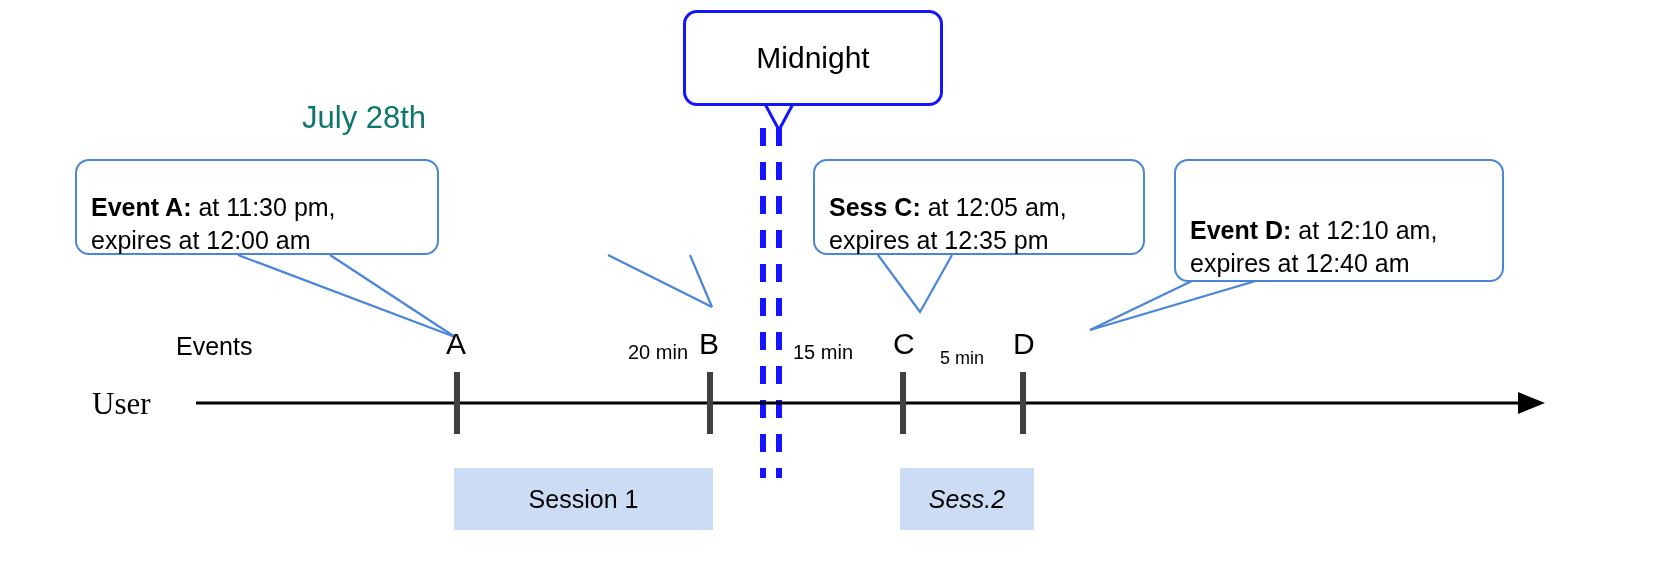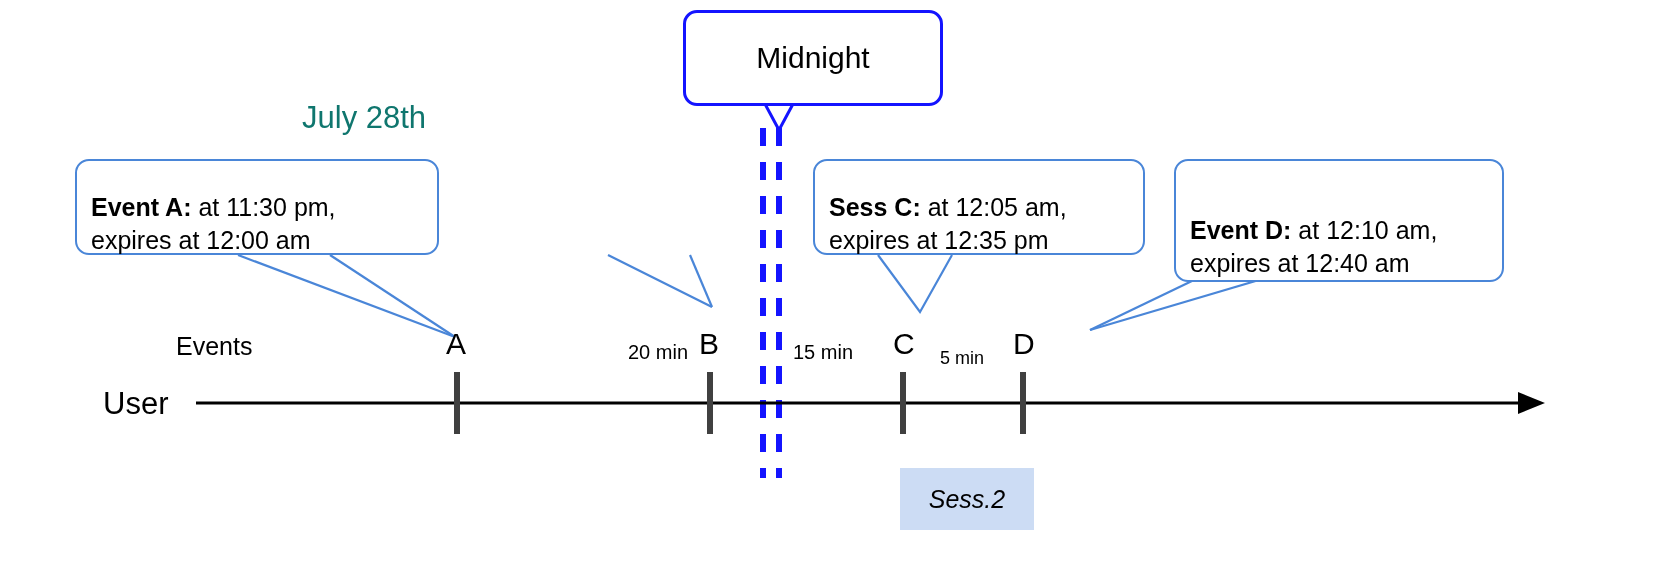--- a/index.html
+++ b/index.html
@@ -161,7 +161,7 @@
   </div>
 
   <div class="row-label events-label" style="left:176px; top:332px;">Events</div>
-  <div class="row-label user-label" style="left:103px; top:386px;">User</div>
+  <div class="row-label user-label" style="left:92px; top:386px;font-family:Liberation Serif, serif;">User</div>
 
   <div class="tick-label" style="left:446px; top:327px;">A</div>
   <div class="tick-label" style="left:699px; top:327px;">B</div>

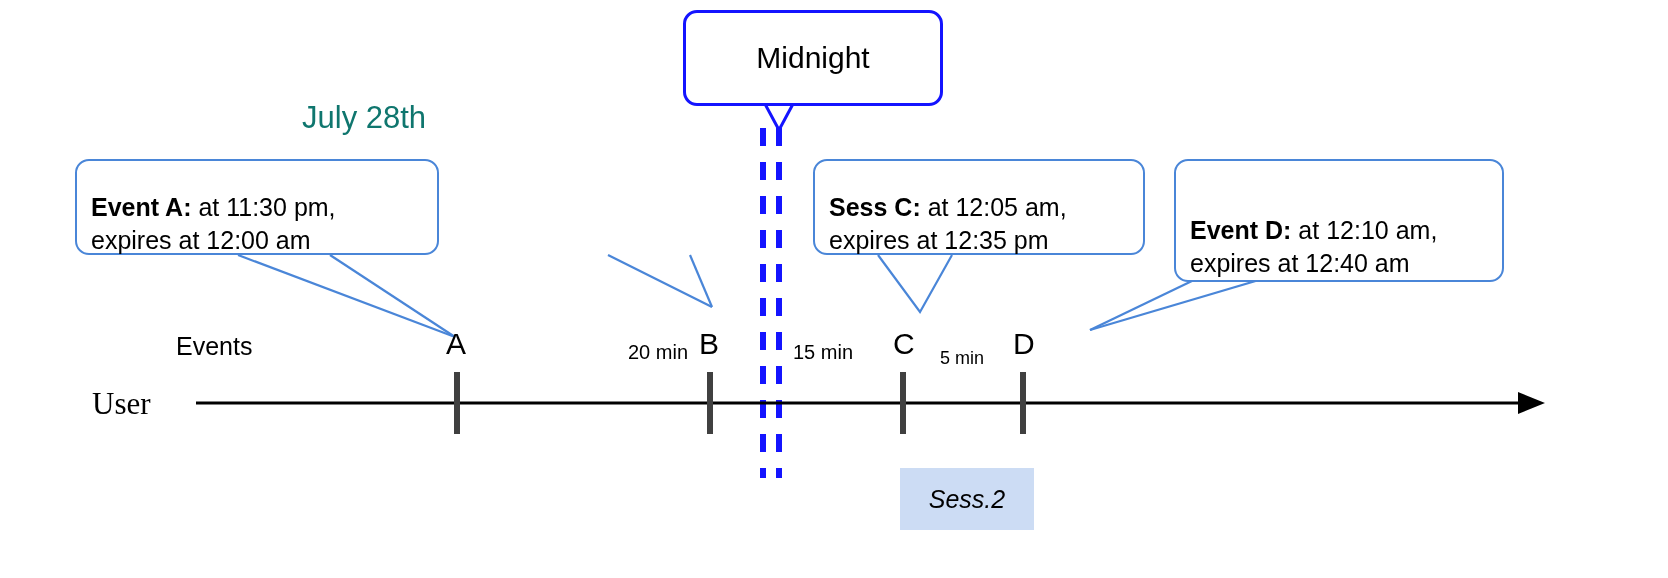--- a/index.html
+++ b/index.html
@@ -172,6 +172,9 @@
   <div class="gap-label" style="left:793px; top:341px;">15 min</div>
   <div class="gap-label small" style="left:940px; top:348px;">5 min</div>
 
+  <div class="session-box" style="left:454px; top:468px; width:259px; height:62px;">
+    <span class="session-text">Session 1</span>
+  </div>
   <div class="session-box" style="left:900px; top:468px; width:134px; height:62px;font-style:italic;">
     <span class="session-text">Sess.2</span>
   </div>

